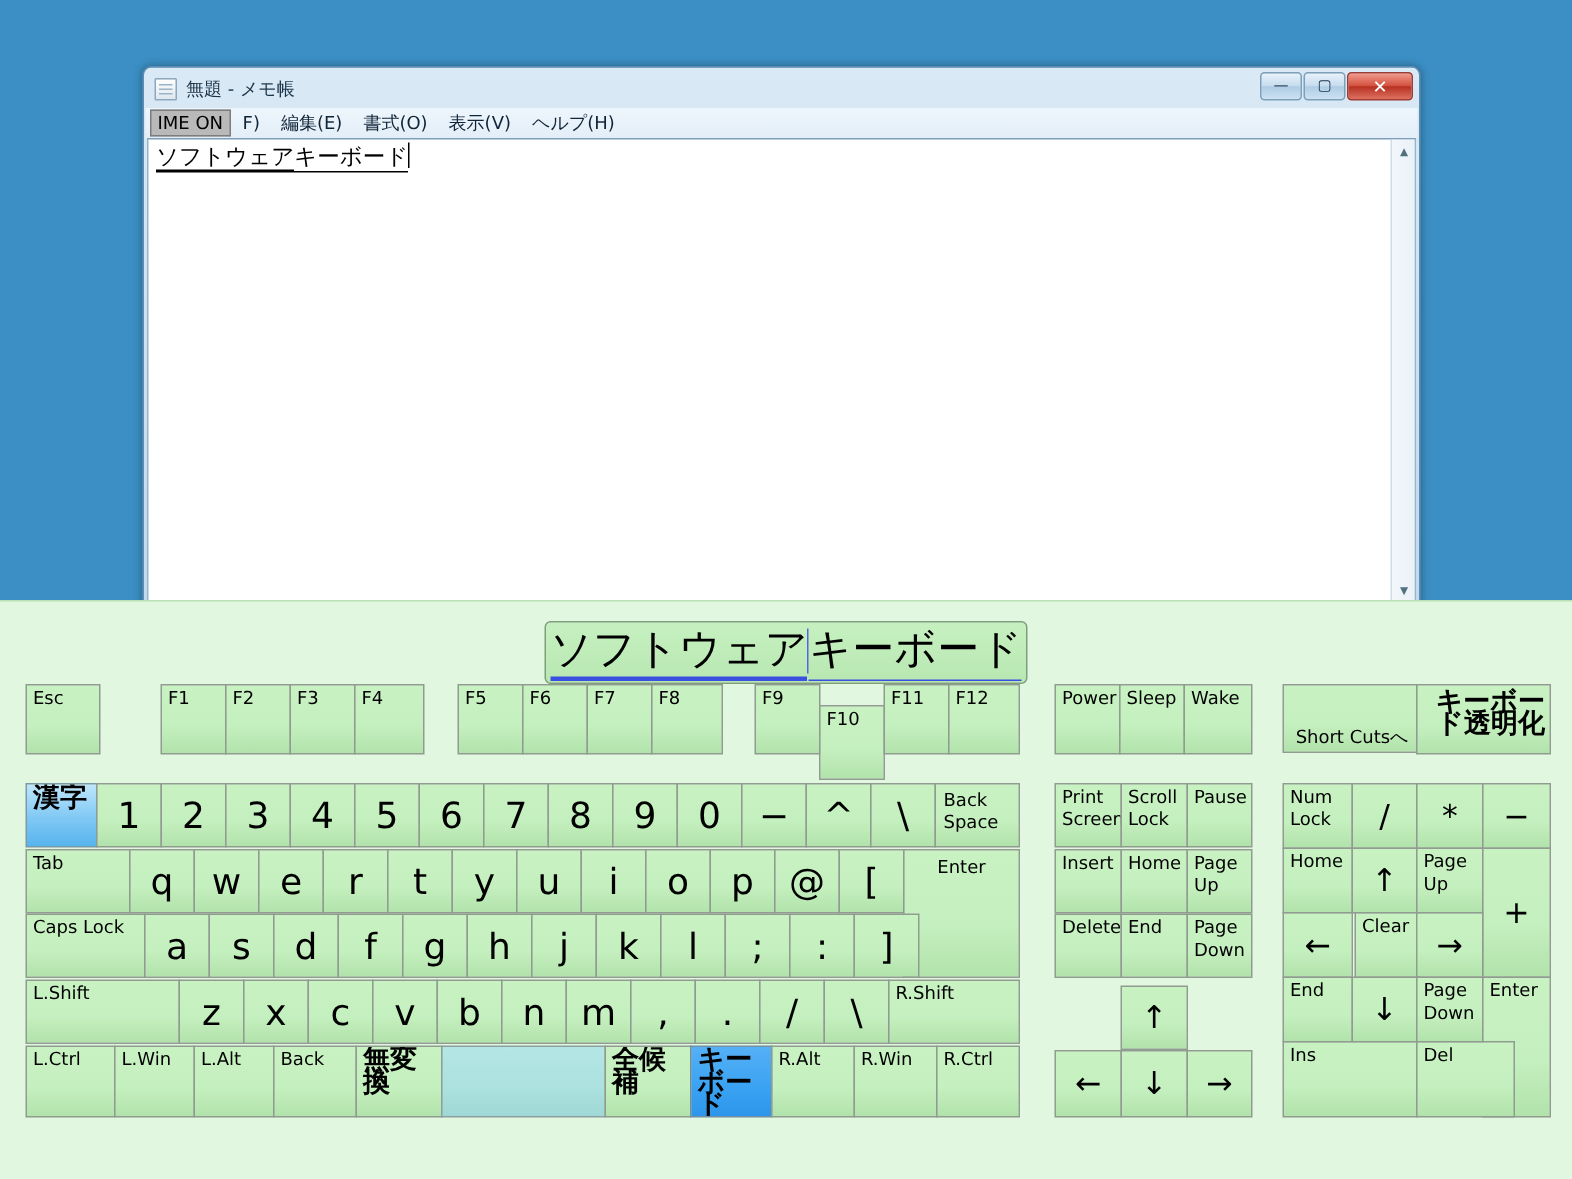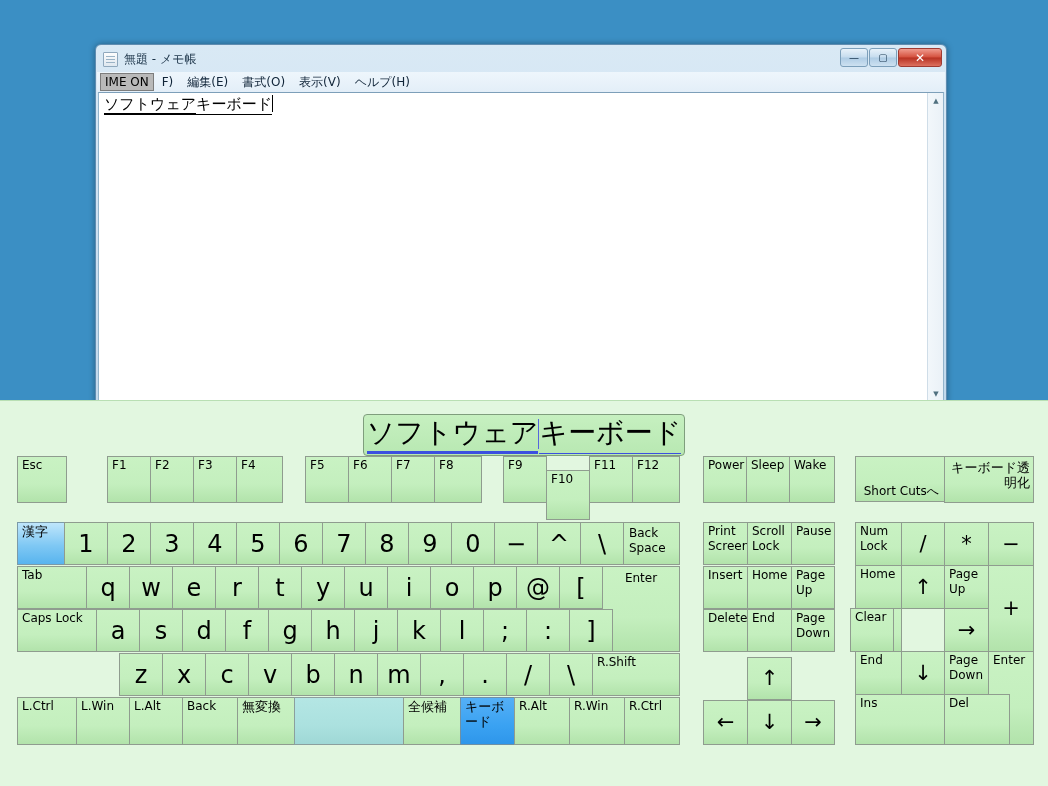--- a/index.html
+++ b/index.html
@@ -130,7 +130,7 @@
     font-size:24px; line-height:1;
   }
   .key.ctr.med .lbl { font-size:21px; }
-  .key.jp .lbl { font-size:13px; line-height:15px; }
+  .key.jp .lbl { font-size:18px; line-height:15px;font-weight:bold; }
   .key.rt .lbl { text-align:right; }
   .key.br .lbl {
     left:4px; right:5px; top:auto; bottom:3px; text-align:right;

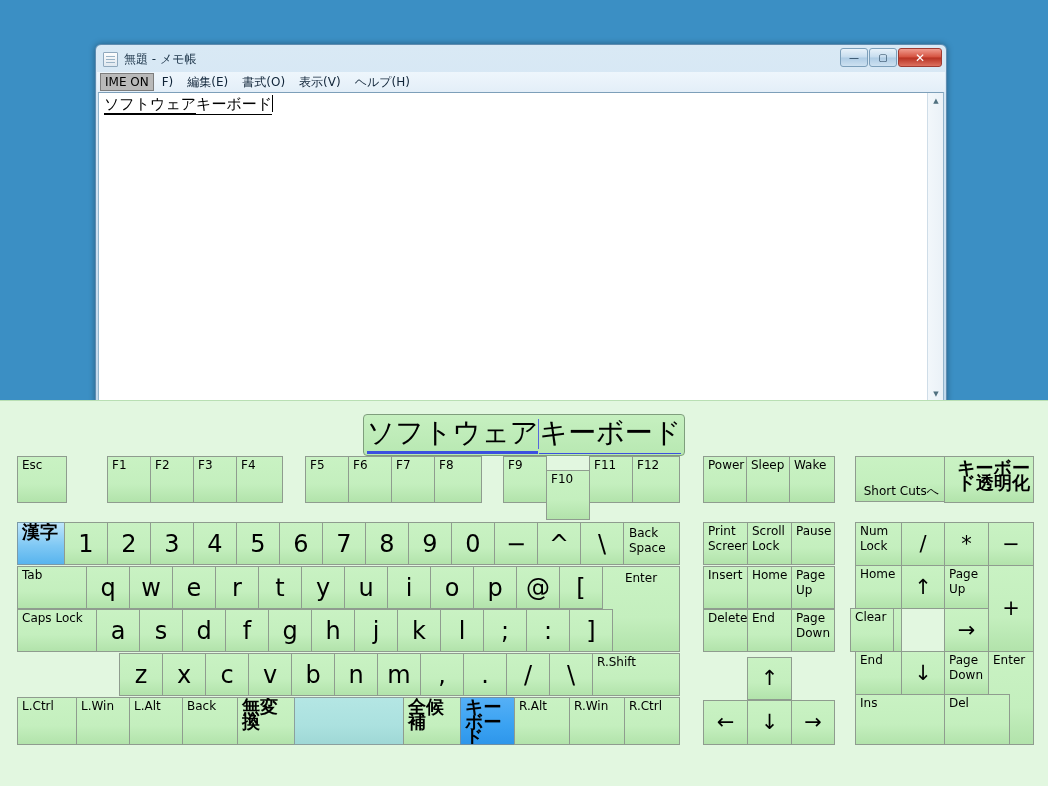--- a/index.html
+++ b/index.html
@@ -519,7 +519,7 @@
   <div class="key ctr med" style="left:855px;top:207px;width:47px;height:44px">
       <span class="lbl">←</span>
     </div>
-  <div class="key" style="left:850px;top:207px;width:44px;height:44px">
+  <div class="key" style="left:903px;top:207px;width:44px;height:44px">
       <span class="lbl">Clear</span>
     </div>
   <div class="key ctr med" style="left:944px;top:207px;width:45px;height:44px">

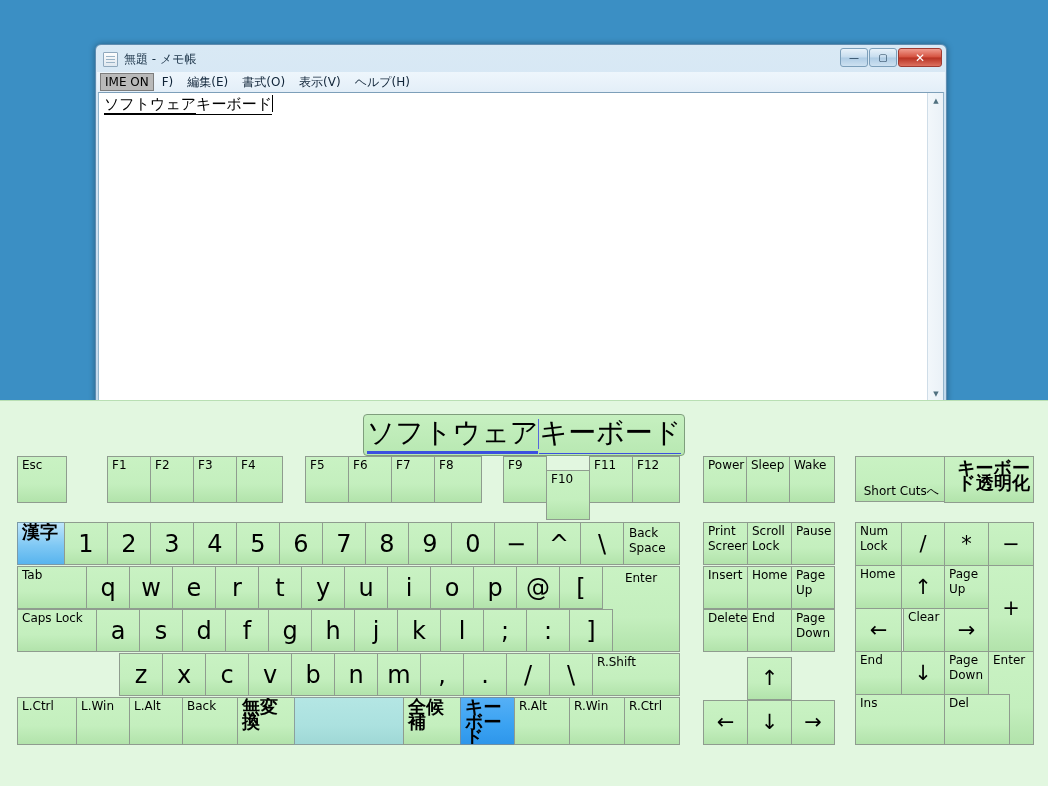--- a/index.html
+++ b/index.html
@@ -376,6 +376,9 @@
       <span class="lbl">]</span>
     </div>
 
+  <div class="key" style="left:17px;top:252px;width:103px;height:43px">
+      <span class="lbl">L.Shift</span>
+    </div>
   <div class="key ctr" style="left:119px;top:252px;width:44px;height:43px">
       <span class="lbl">z</span>
     </div>

